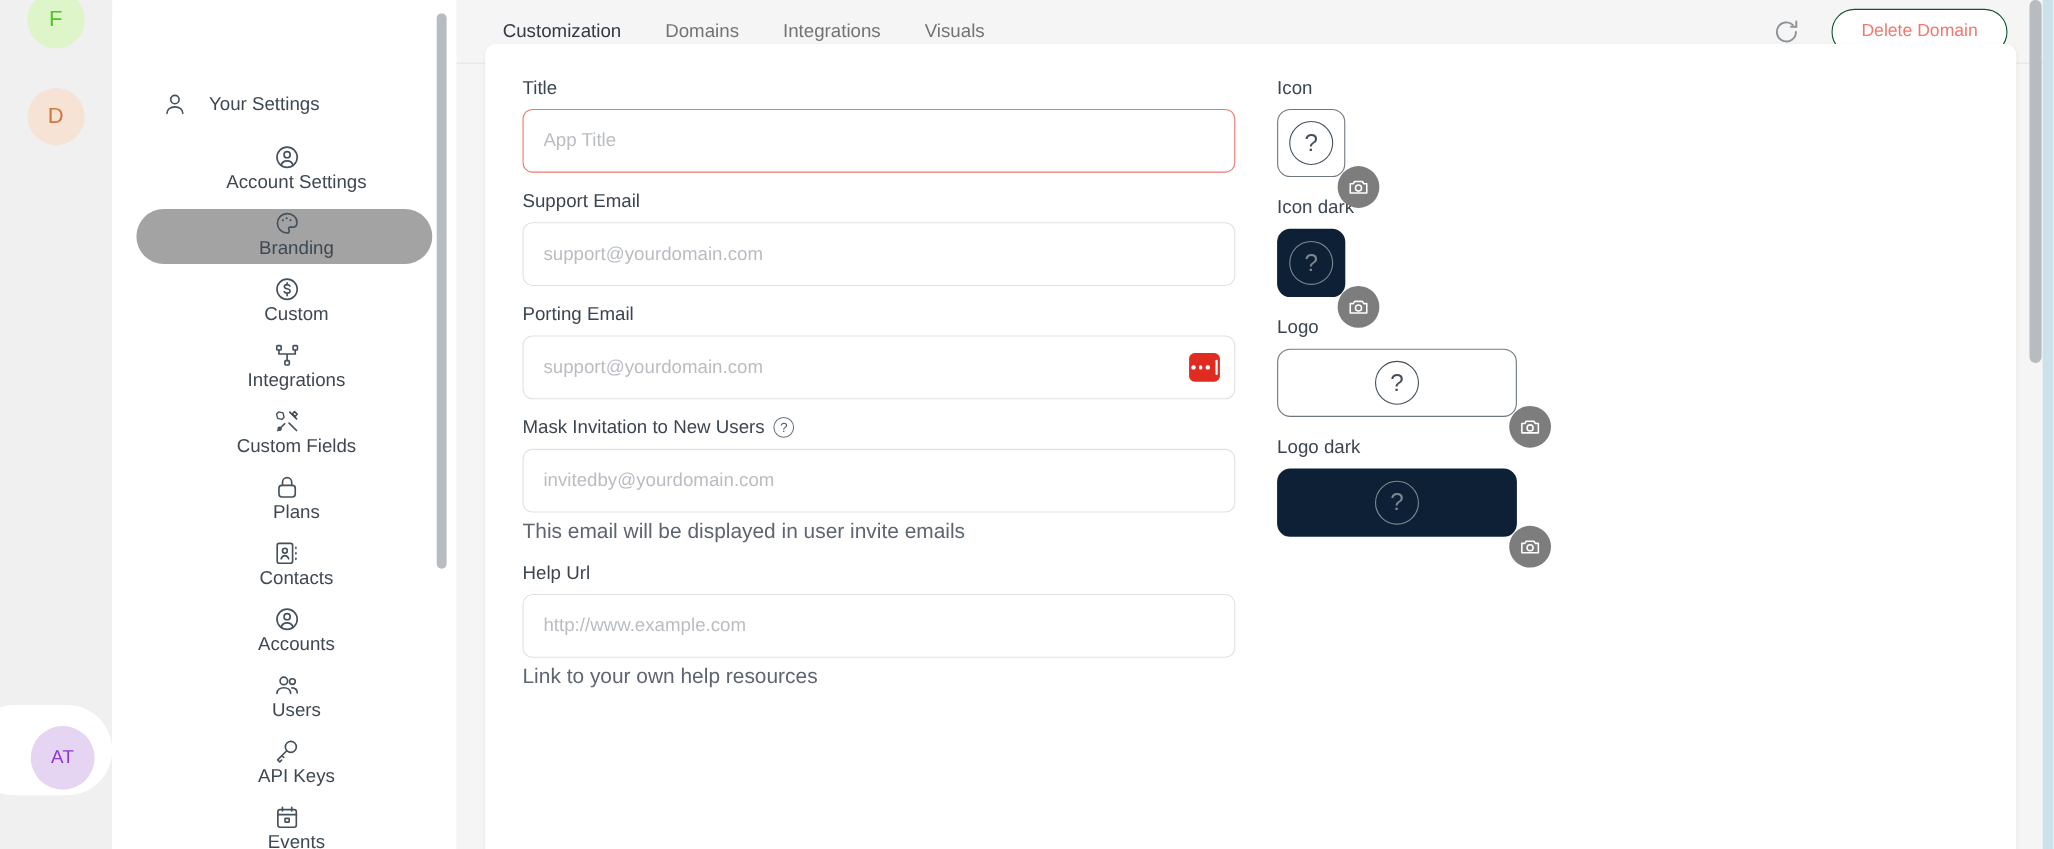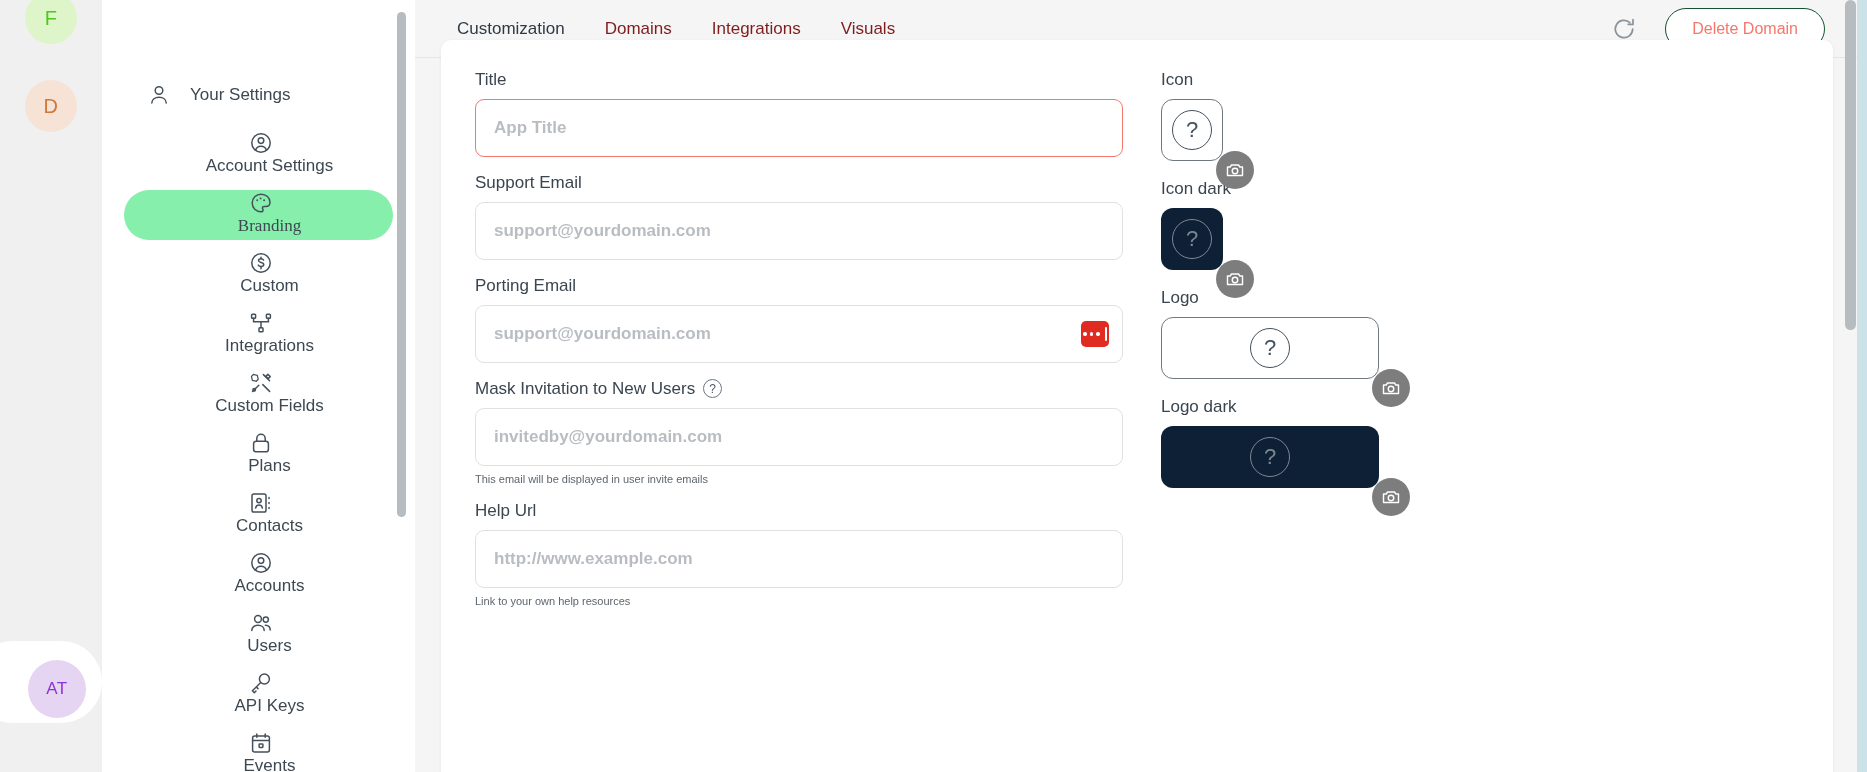--- a/index.html
+++ b/index.html
@@ -98,7 +98,7 @@
     display: flex; align-items: center;
     padding: 0 20px;
     font-size: 17px;
-    color: #7f1d1d;
+    color: #737373;
     cursor: pointer;
     white-space: nowrap;
   }

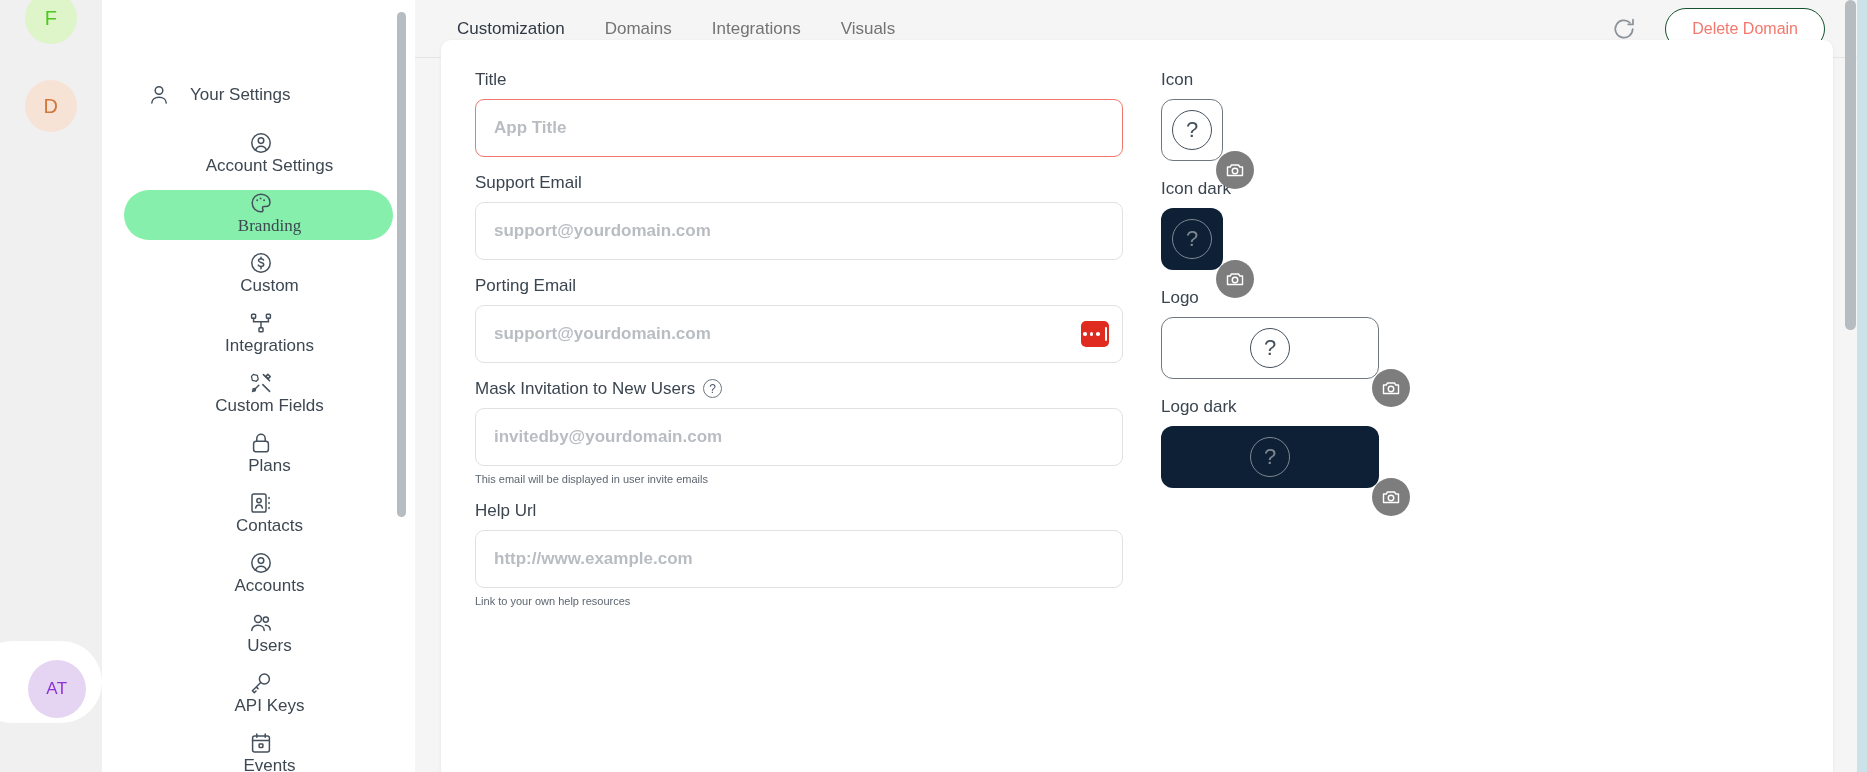--- a/index.html
+++ b/index.html
@@ -162,7 +162,6 @@
     font-size: 17px; font-family: inherit;
     color: #14532d;
     outline: none;
-    font-weight: bold;
   }
   .input::placeholder { color: #b9bdc2; }
   .input.error { border-color: #f4776c; }

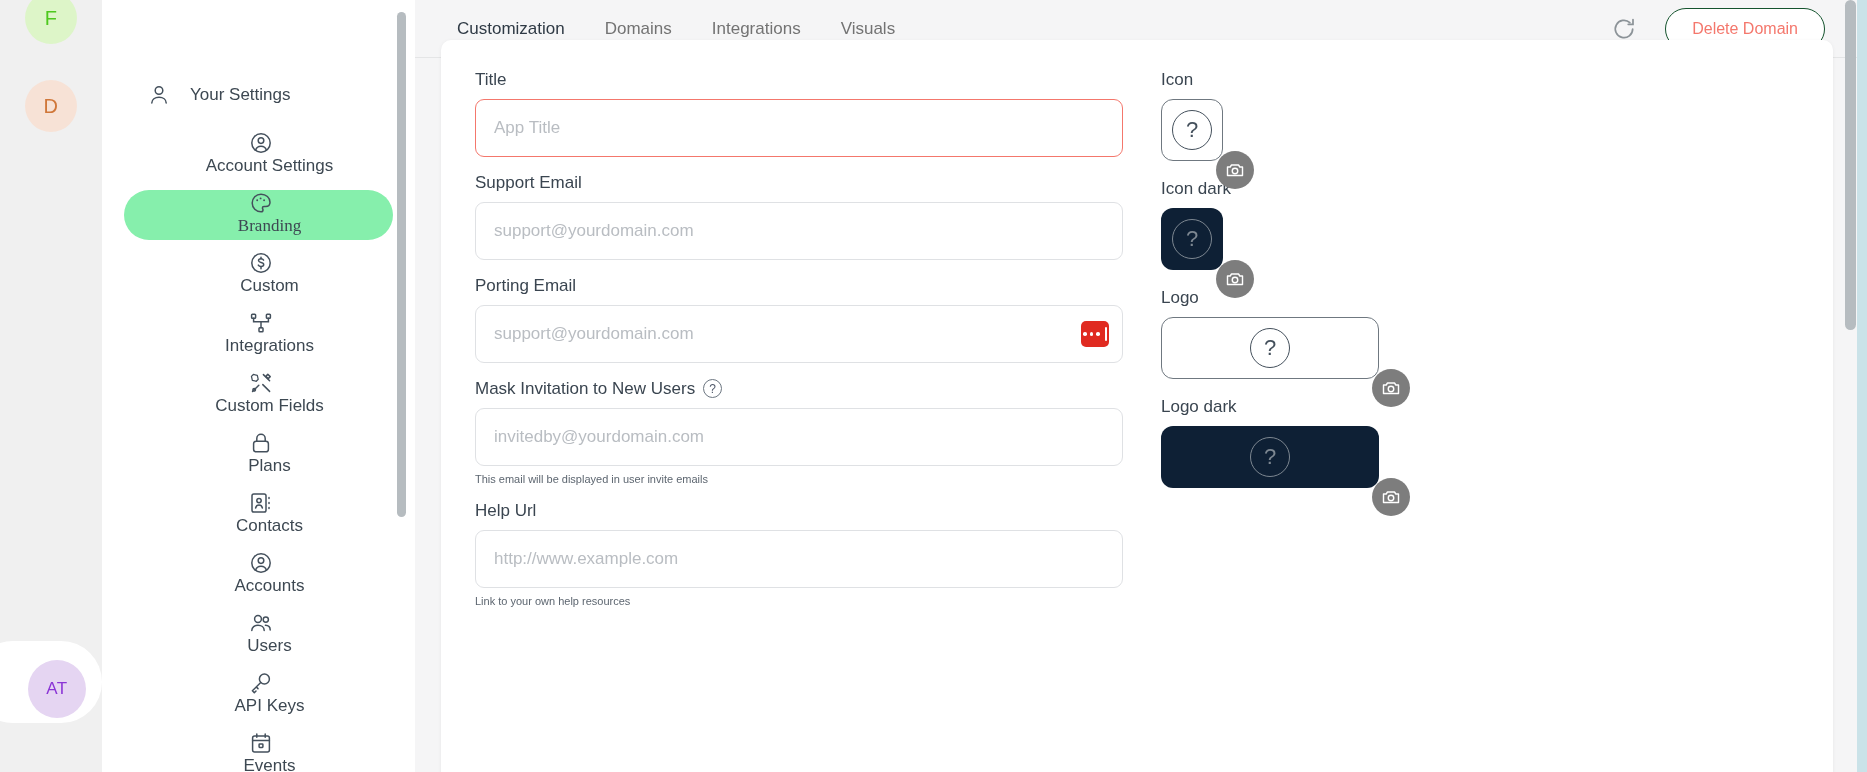--- a/index.html
+++ b/index.html
@@ -57,7 +57,7 @@
     cursor: pointer;
   }
   .nav-item + .nav-item { margin-top: 10px; flex-direction: column; }
-  .nav-item.active { background: #86efac; font-family: Liberation Serif, serif; }
+  .nav-item.active { background: #a3a3a3; }
   .nav-icon {
     width: 26px; height: 26px; flex: 0 0 26px;
     margin-right: 18px;

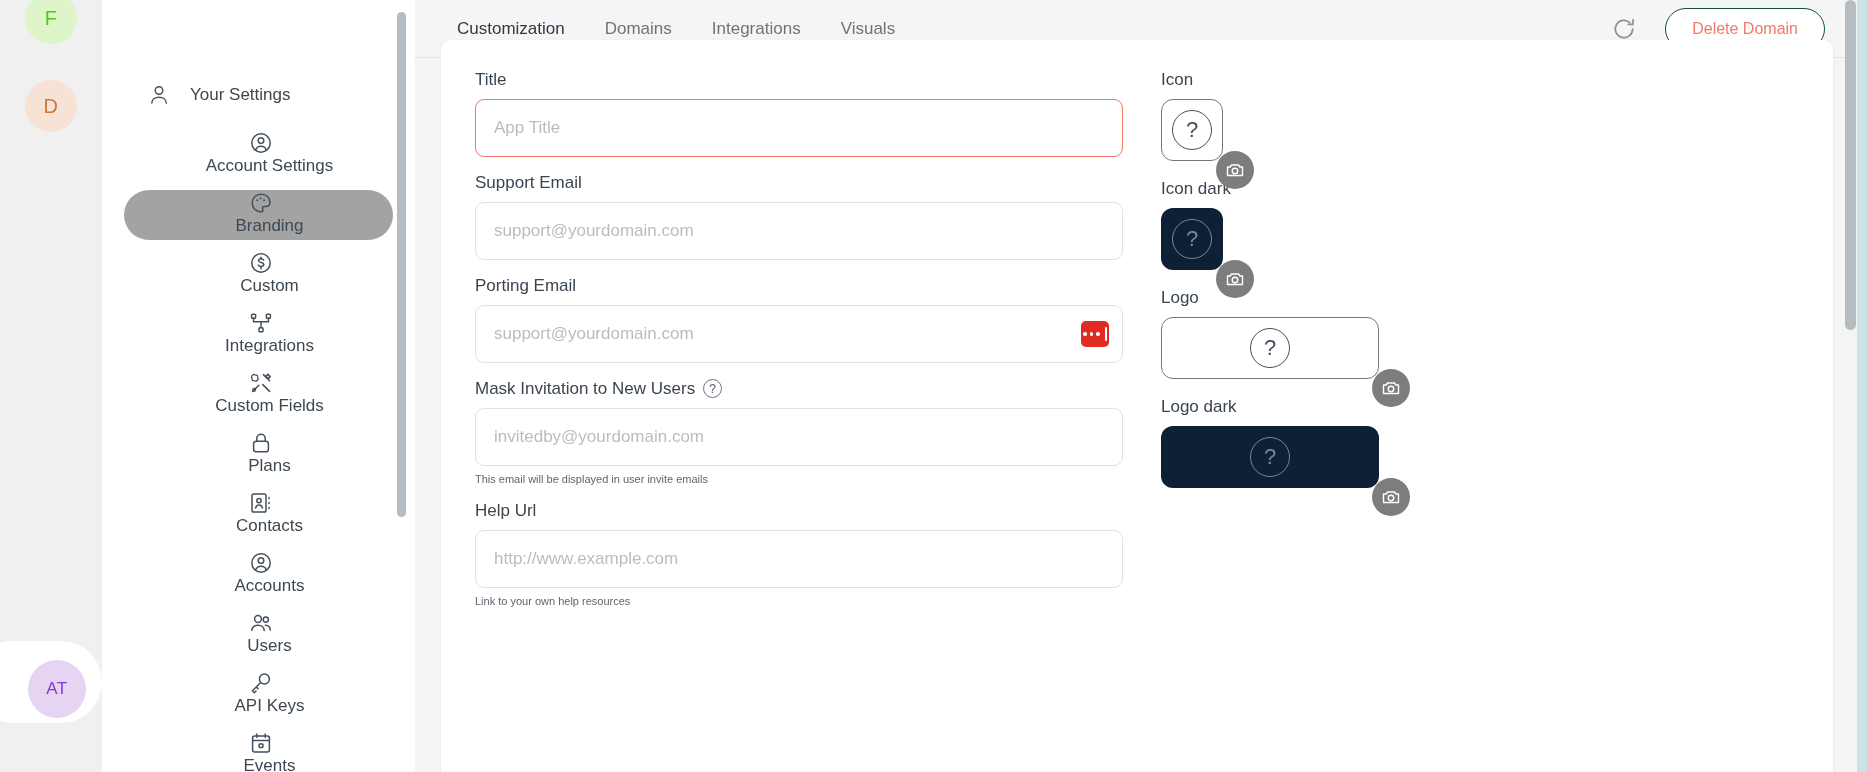--- a/index.html
+++ b/index.html
@@ -166,7 +166,7 @@
   .input::placeholder { color: #b9bdc2; }
   .input.error { border-color: #f4776c; }
   .field-hint {
-    font-size: 11px; color: #5d6670;
+    font-size: 19px; color: #5d6670;
     margin-top: 7px;
   }
   .input-badge {

